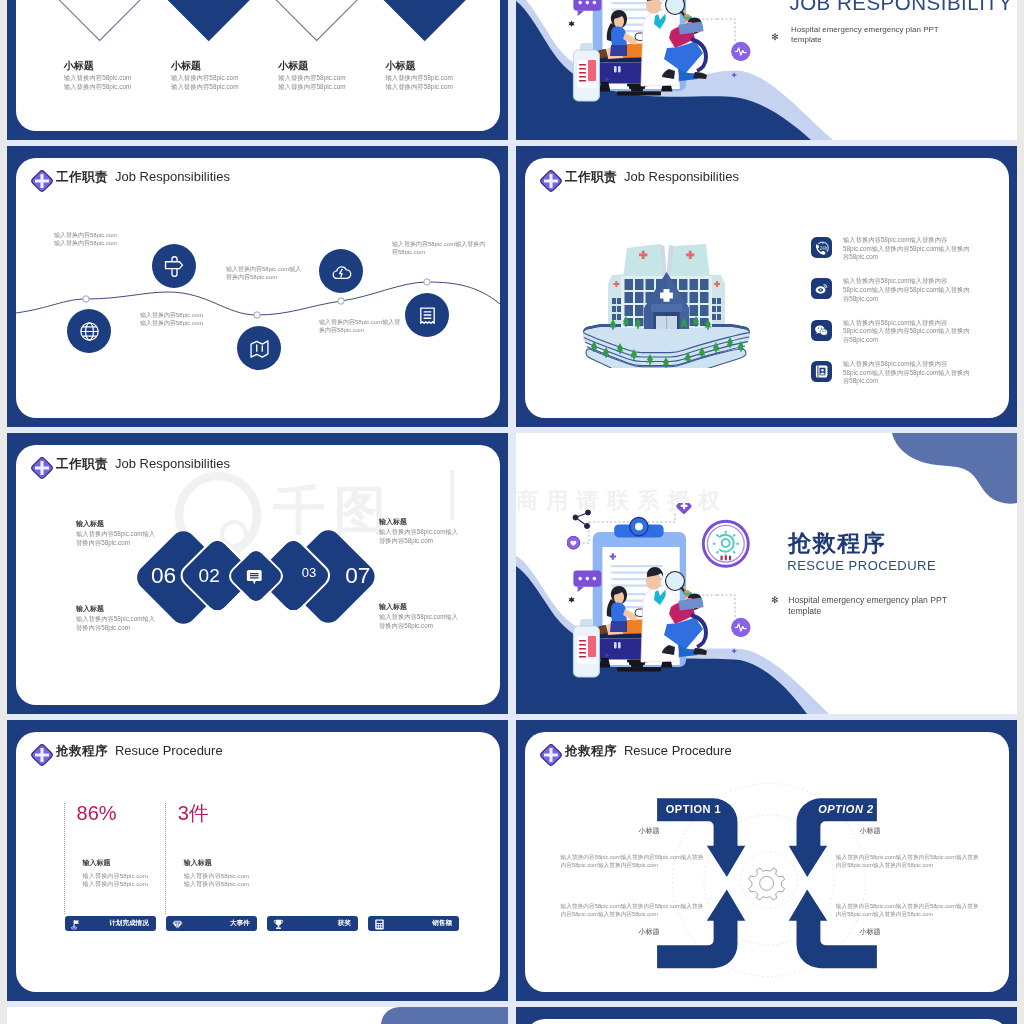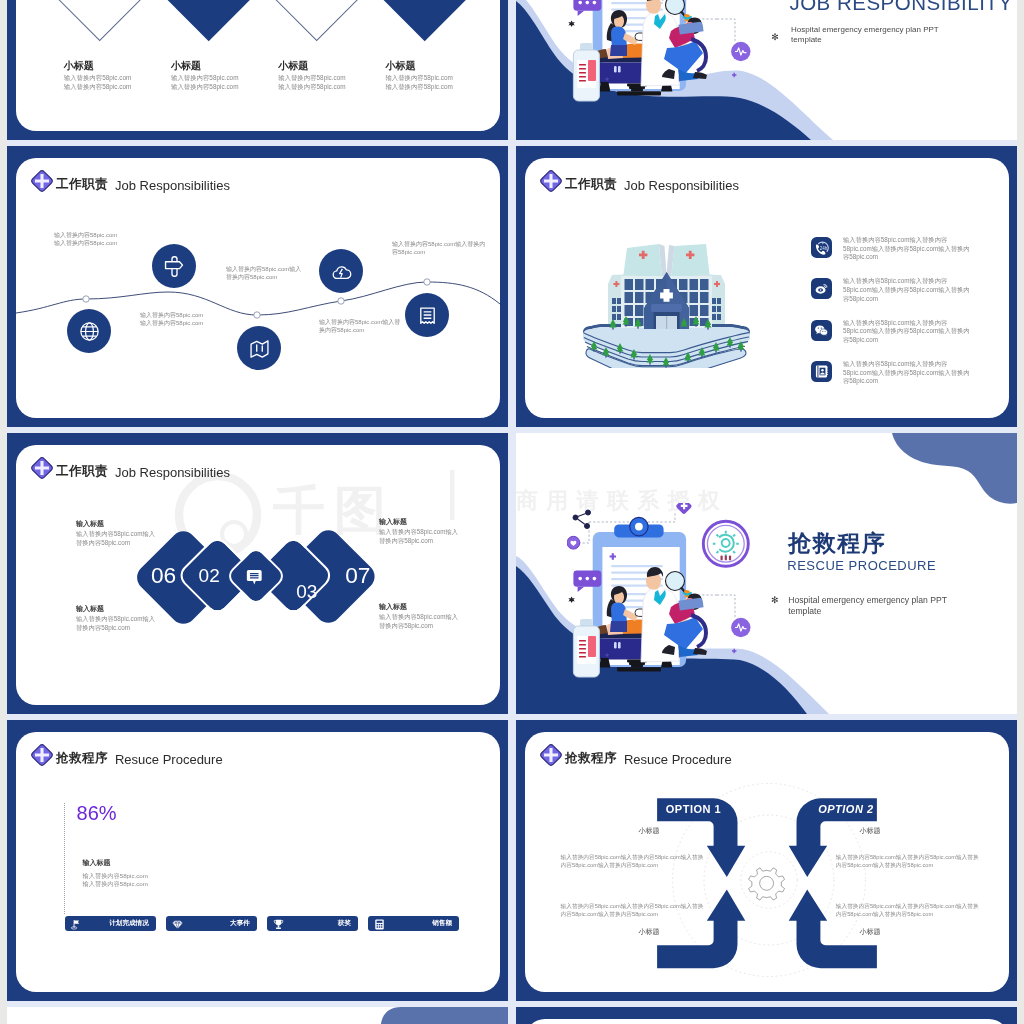--- a/index.html
+++ b/index.html
@@ -13,7 +13,7 @@
   .card { position:absolute; left:9px; top:12px; right:8px; bottom:9px; background:#fff; border-radius:20px; overflow:hidden; }
 
   
-  .hdr { position:absolute; display:flex; align-items:flex-end; }
+  .hdr { position:absolute; display:flex; align-items:flex-start; }
   .badge { width:24px; height:24px; position:relative; flex:none; }
   .badge svg { display:block; }
   .hdr-cn { font-size:12.6px; color:#2b2b2b; font-weight:700; letter-spacing:.4px; margin-left:2px; }

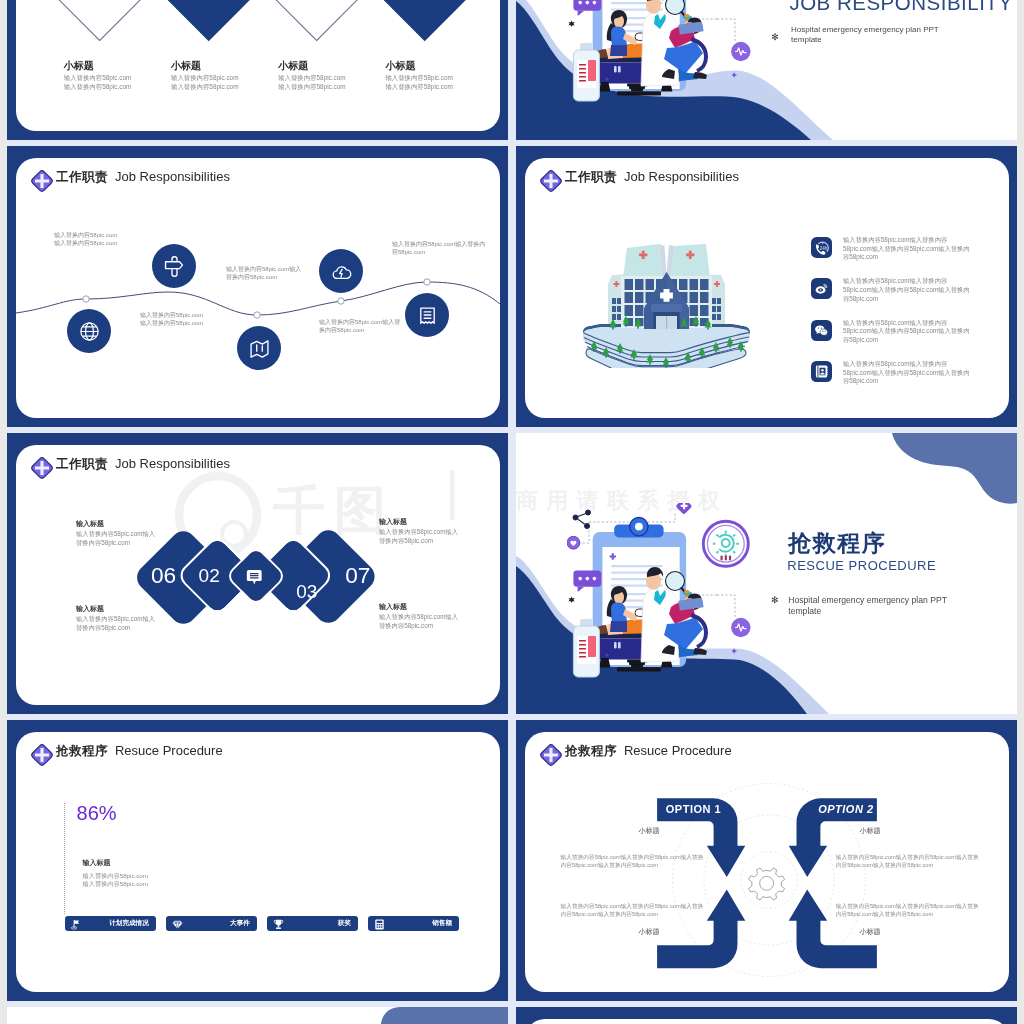--- a/index.html
+++ b/index.html
@@ -443,7 +443,7 @@
 
       <div class="dnum" style="left:134.9px;top:118.7px;width:21.1px;text-align:center;font-size:22.7px;">06</div>
       <div class="dnum" style="left:182.6px;top:120.5px;width:18.4px;text-align:right;font-size:19px;">02</div>
-      <div class="dnum" style="left:280.3px;top:120.5px;width:20px;text-align:right;font-size:19px;margin-top:16px;">03</div>
+      <div class="dnum" style="left:280.3px;top:120.5px;width:20px;text-align:right;font-size:13px;">03</div>
       <div class="dnum" style="left:329.2px;top:118.7px;width:22.8px;text-align:center;font-size:22.7px;">07</div>
 
       <span style="position:absolute;left:228.8px;top:122.9px;z-index:4;">

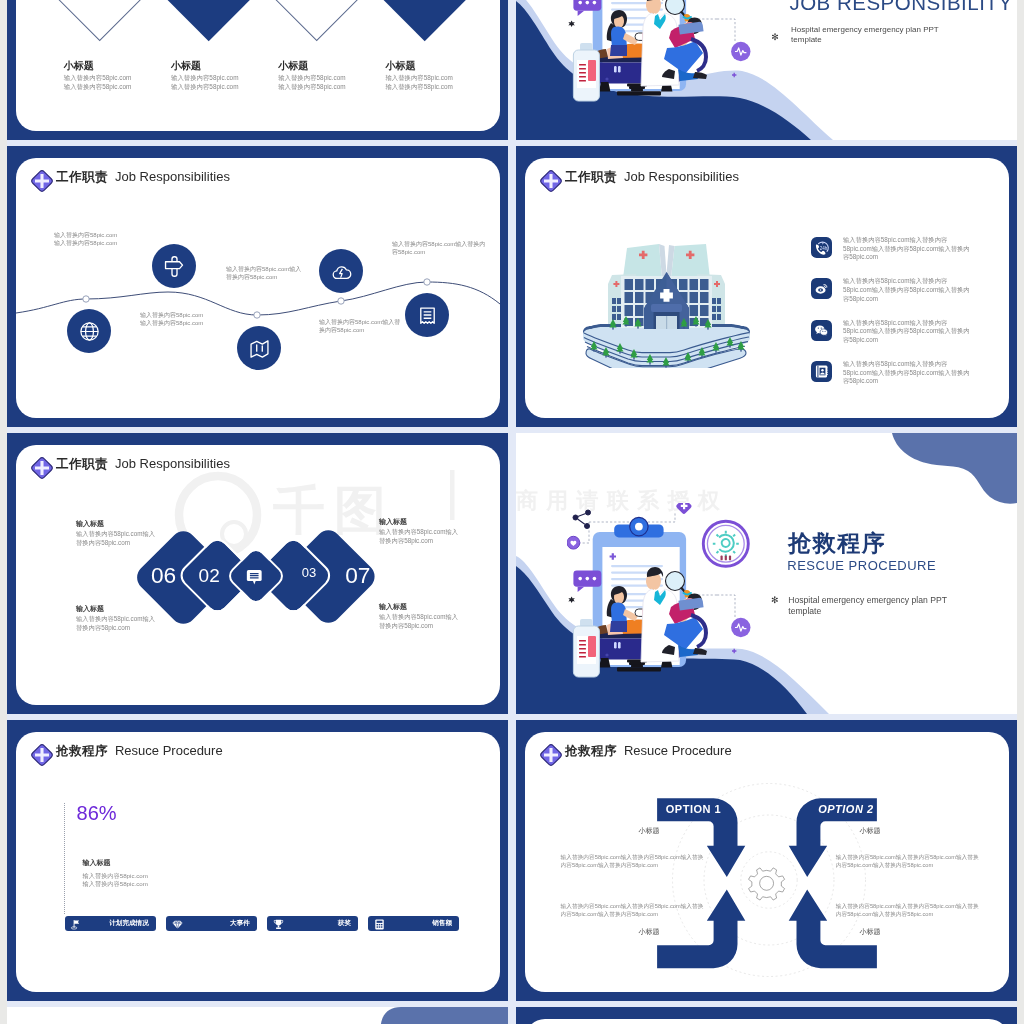--- a/index.html
+++ b/index.html
@@ -51,7 +51,7 @@
   
   .statcol { position:absolute; top:71.4px; width:101.1px; height:110.2px; border-left:1px dotted #9aa0ad; }
   .statcol.last { border-right:1px dotted #9aa0ad; }
-  .statval { position:absolute; left:12px; top:0px; font-size:20px; color:#6d28d9; line-height:1.08; white-space:nowrap; }
+  .statval { position:absolute; left:12px; top:0px; font-size:20px; color:#be185d; line-height:1.08; white-space:nowrap; }
   .stattitle { position:absolute; left:18px; top:55px; font-size:7px; font-weight:700; color:#3d3d3d; line-height:1.5; }
   .statbody { position:absolute; left:18px; top:68.5px; font-size:6.2px; color:#8a8a8a; line-height:8.6px; white-space:pre; }
   .statbtn { position:absolute; top:183.9px; width:90.6px; height:15.4px; background:#1d3d81; border-radius:3px; display:flex; align-items:center; }

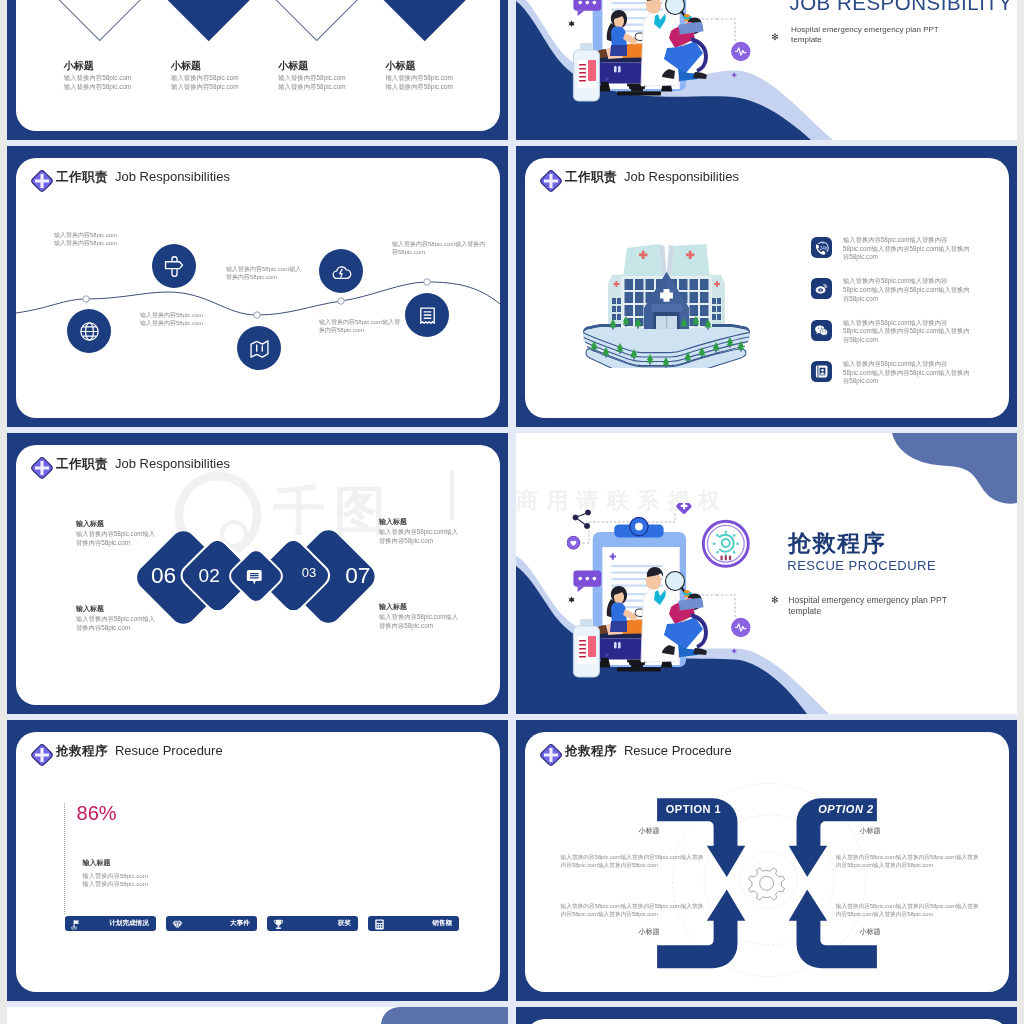--- a/index.html
+++ b/index.html
@@ -496,6 +496,12 @@
         <div class="statbody"><span>输入替换内容58pic.com</span>
 <span>输入替换内容58pic.com</span></div>
       </div>
+      <div class="statcol" style="left:148.7px;">
+        <div class="statval">3件</div>
+        <div class="stattitle">输入标题</div>
+        <div class="statbody"><span>输入替换内容58pic.com</span>
+<span>输入替换内容58pic.com</span></div>
+      </div>
 
       <div class="statbtn" style="left:49.2px;">
         <span class="bi">

